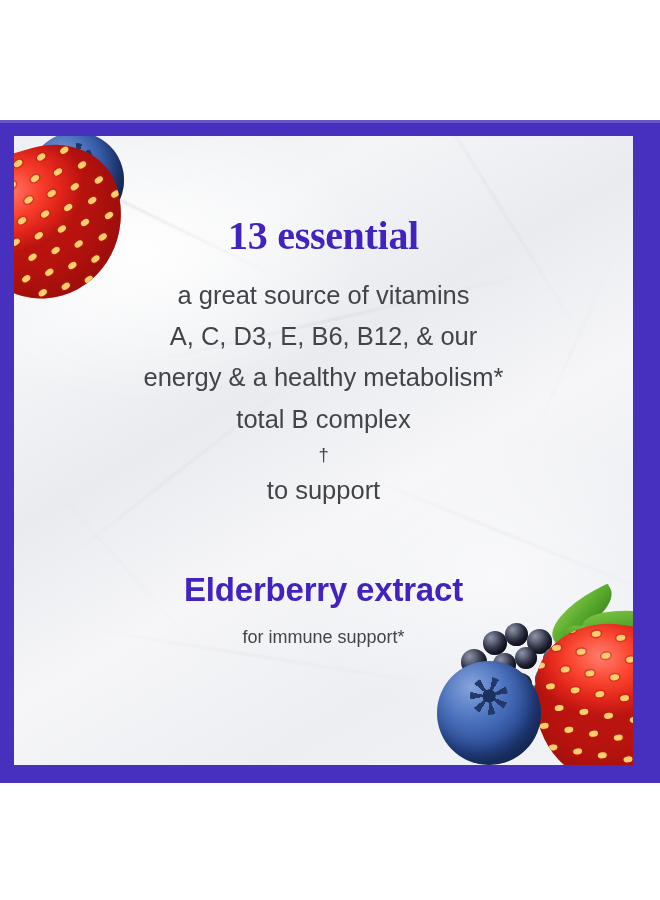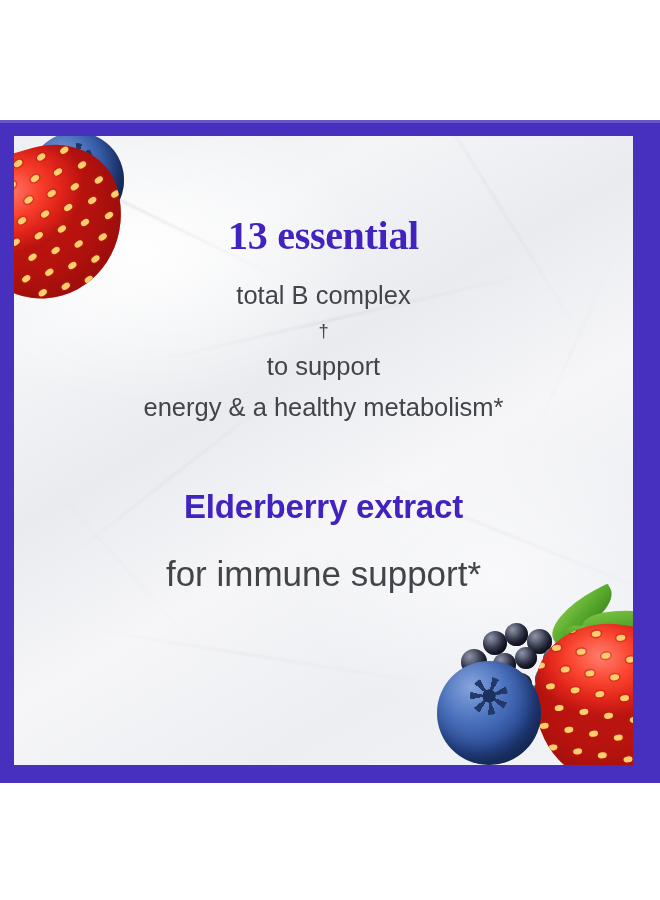--- a/index.html
+++ b/index.html
@@ -347,6 +347,7 @@
       </div>
 
       <div class="subcopy">
+        <span>a great source of vitamins</span>
         <span>
             <span>total B complex</span>
             <span class="sup">†</span>

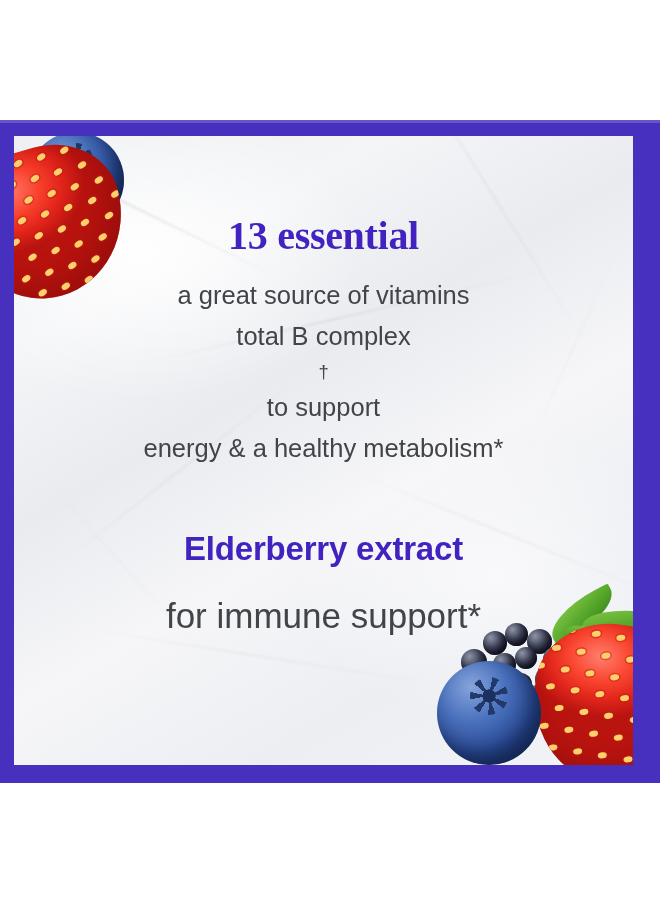--- a/index.html
+++ b/index.html
@@ -348,6 +348,7 @@
 
       <div class="subcopy">
         <span>a great source of vitamins</span>
+        <span>A, C, D3, E, B6, B12, &amp; our</span>
         <span>
             <span>total B complex</span>
             <span class="sup">†</span>

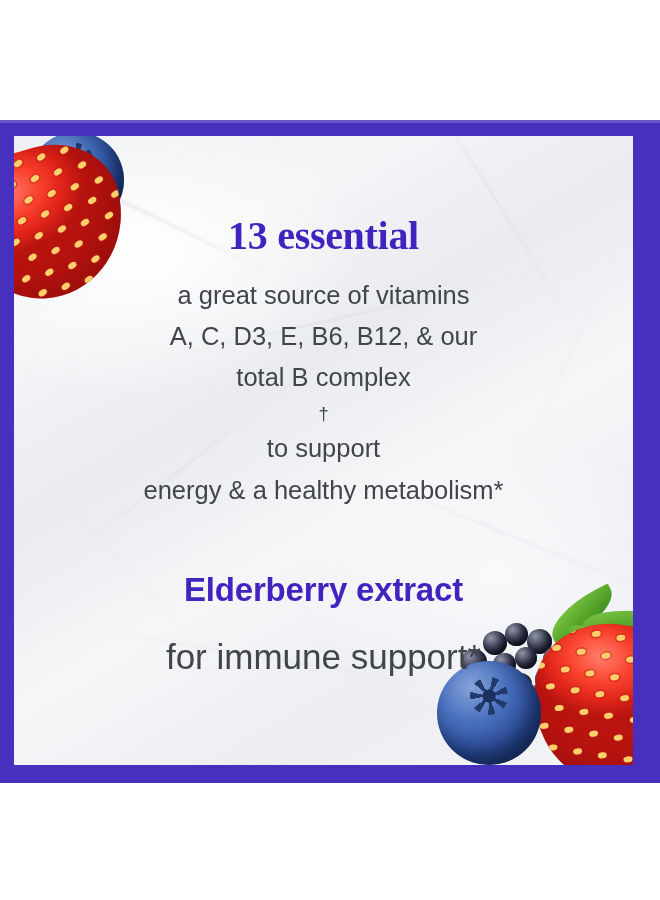--- a/index.html
+++ b/index.html
@@ -349,12 +349,12 @@
       <div class="subcopy">
         <span>a great source of vitamins</span>
         <span>A, C, D3, E, B6, B12, &amp; our</span>
+        <span>energy &amp; a healthy metabolism*</span>
         <span>
             <span>total B complex</span>
             <span class="sup">†</span>
             <span> to support</span>
           </span>
-        <span>energy &amp; a healthy metabolism*</span>
       </div>
 
       <div class="headline2">Elderberry extract</div>

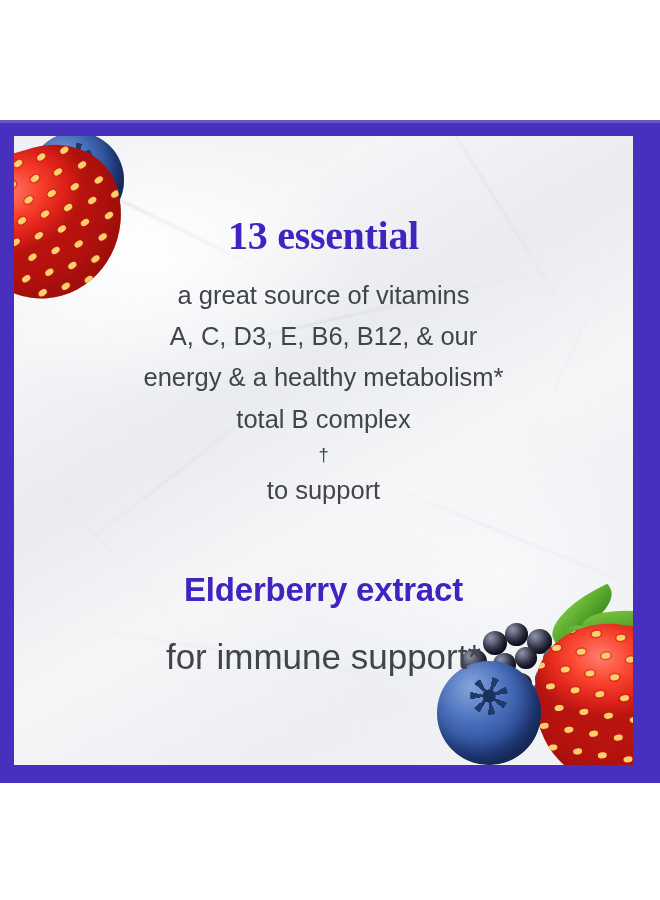--- a/index.html
+++ b/index.html
@@ -96,10 +96,10 @@
     letter-spacing:-0.2px;
   }
   .subcopy2 {
-    margin-top:28px;
+    margin-top:18px;
     text-align:center;
     color:#41454a;
-    font-size:35px;
+    font-size:18px;
     font-weight:400;
   }
 

